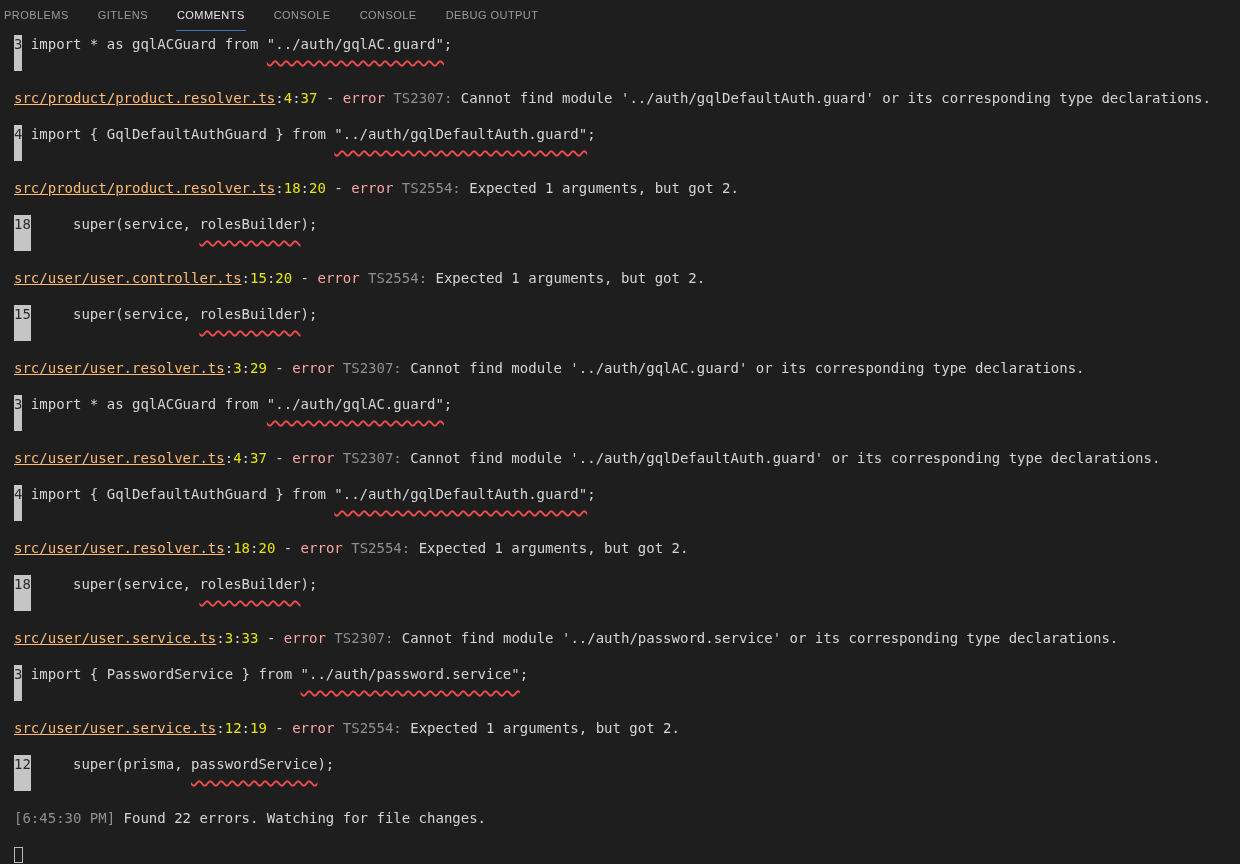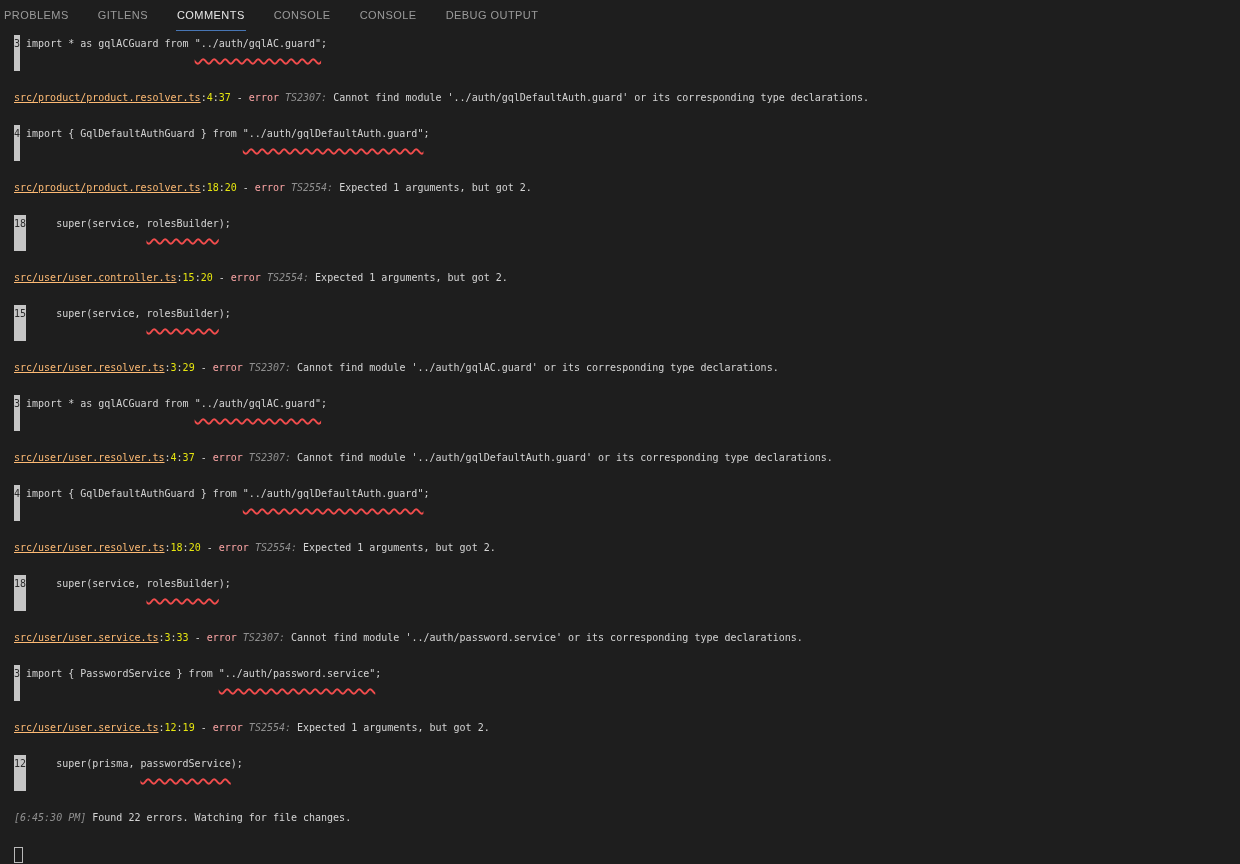--- a/index.html
+++ b/index.html
@@ -26,7 +26,7 @@
     position:absolute;left:0;right:0;top:31px;bottom:0;
     padding:4px 0 0 14px;
     font-family:"DejaVu Sans Mono",monospace;
-    font-size:10px;line-height:18px;
+    font-size:14px;line-height:18px;
     color:#d4d4d4;
     white-space:pre;
     overflow:hidden;

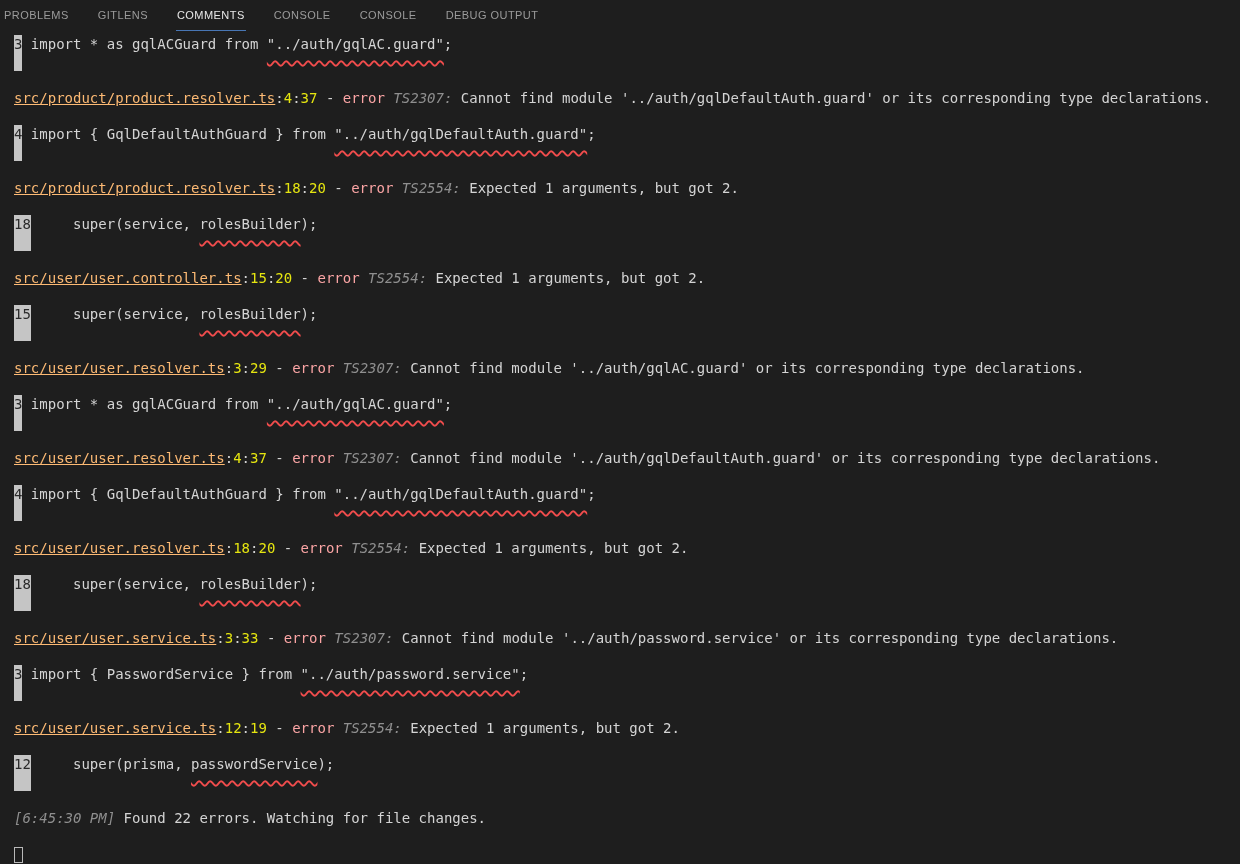--- a/index.html
+++ b/index.html
@@ -40,7 +40,7 @@
   .c-path{color:#fdba74;text-decoration:underline;}
   .c-num{color:#e5e510;}
   .c-err{color:#fca5a5;}
-  .c-gray{color:#8f8f8f;font-style:italic;}
+  .c-gray{color:#8f8f8f;}
   .c-fg{color:#d4d4d4;}
   .squig{
     position:relative;top:-8px;

